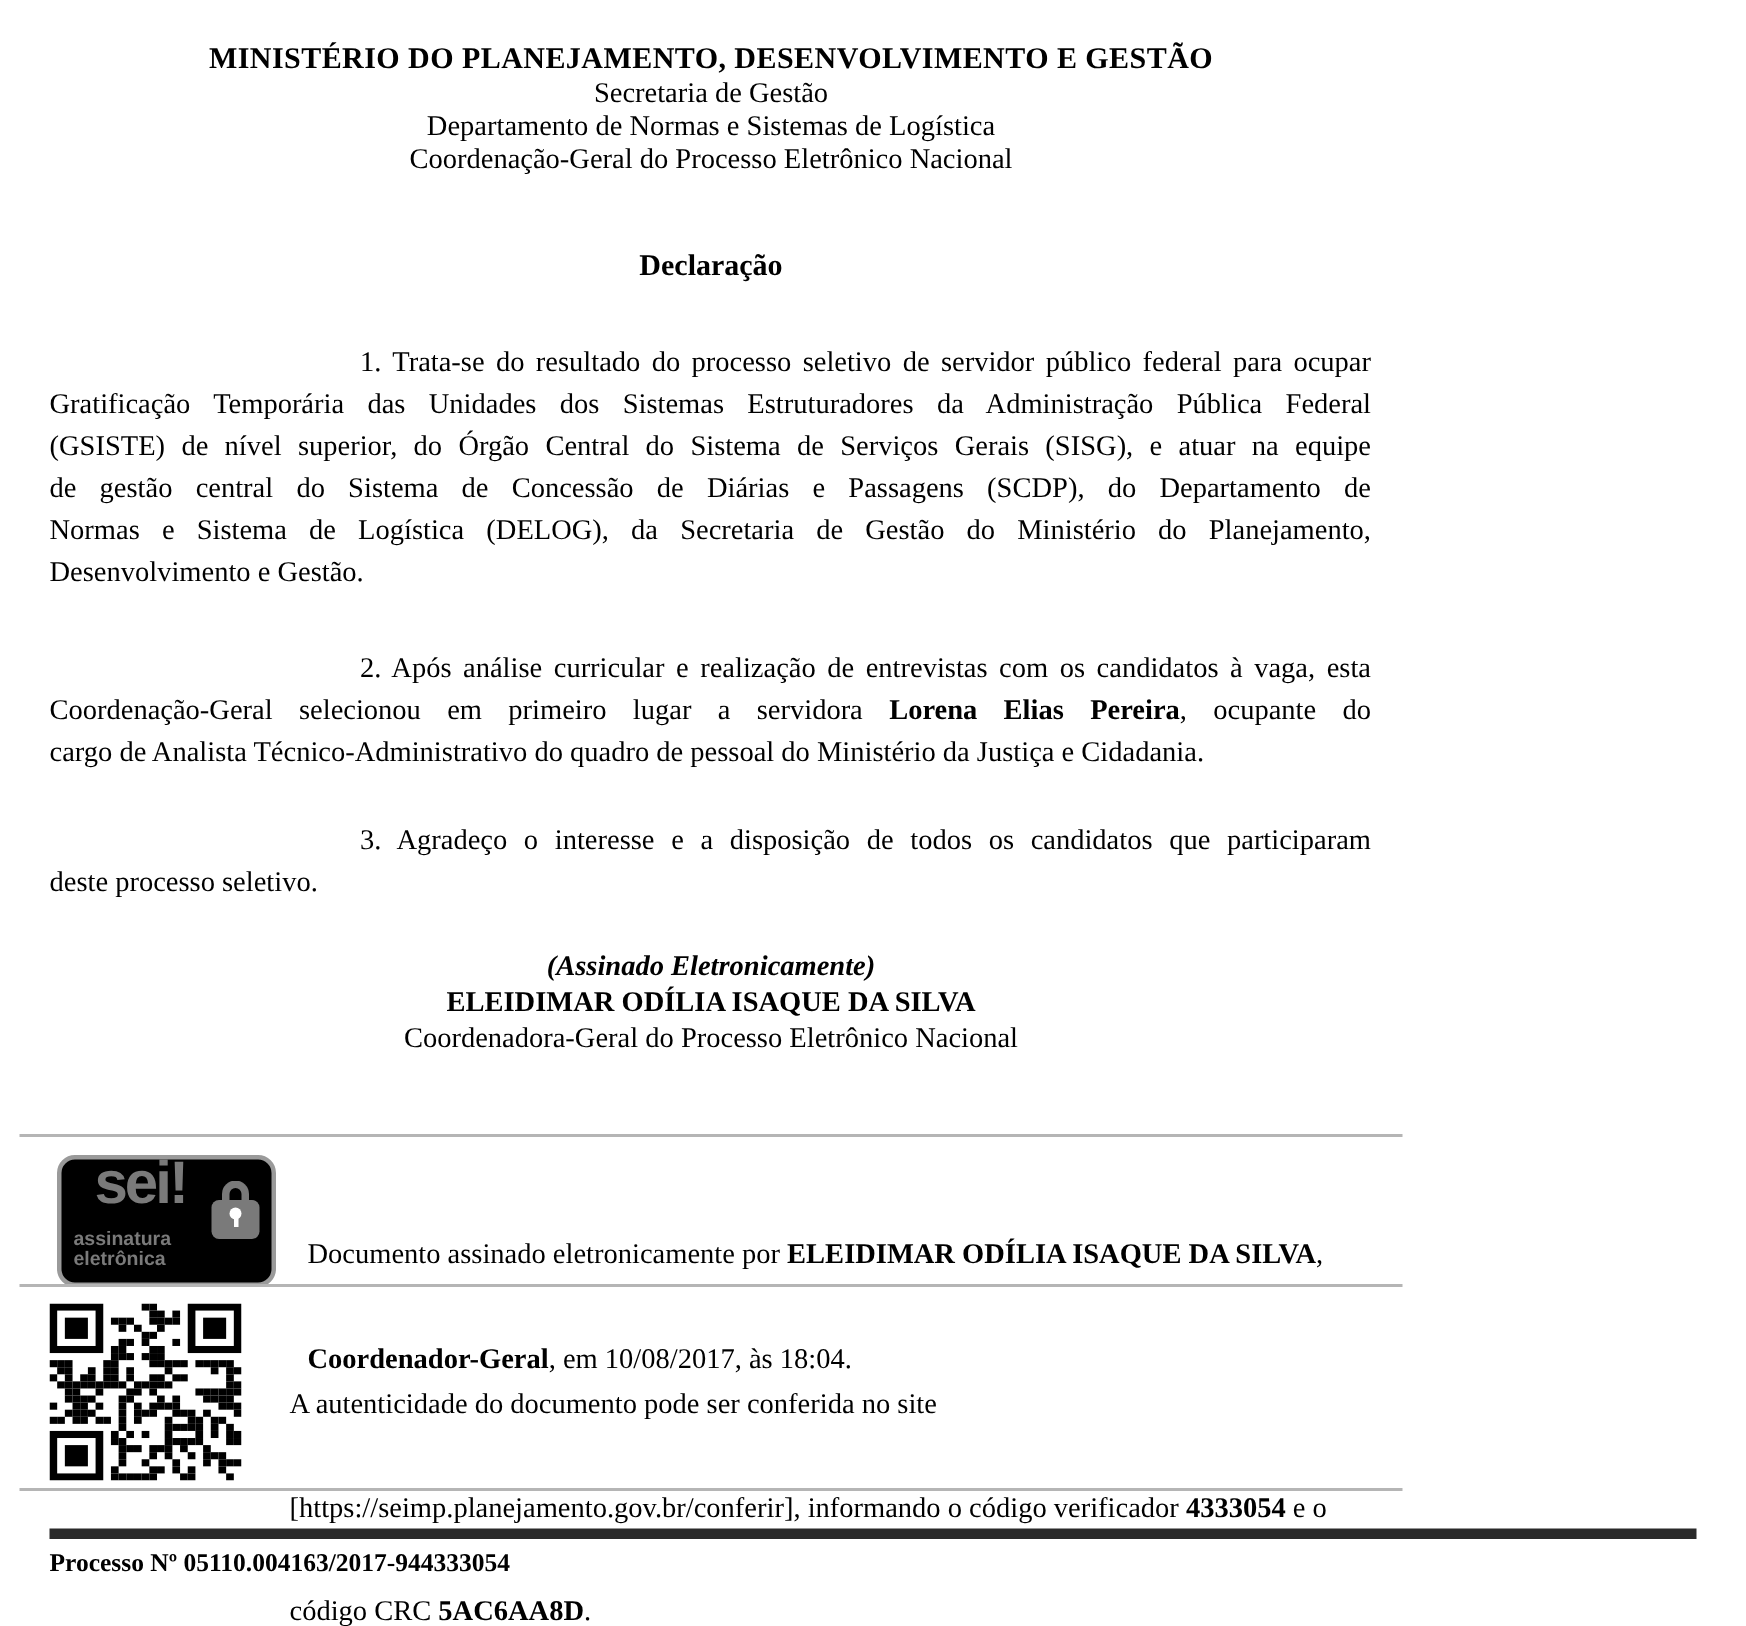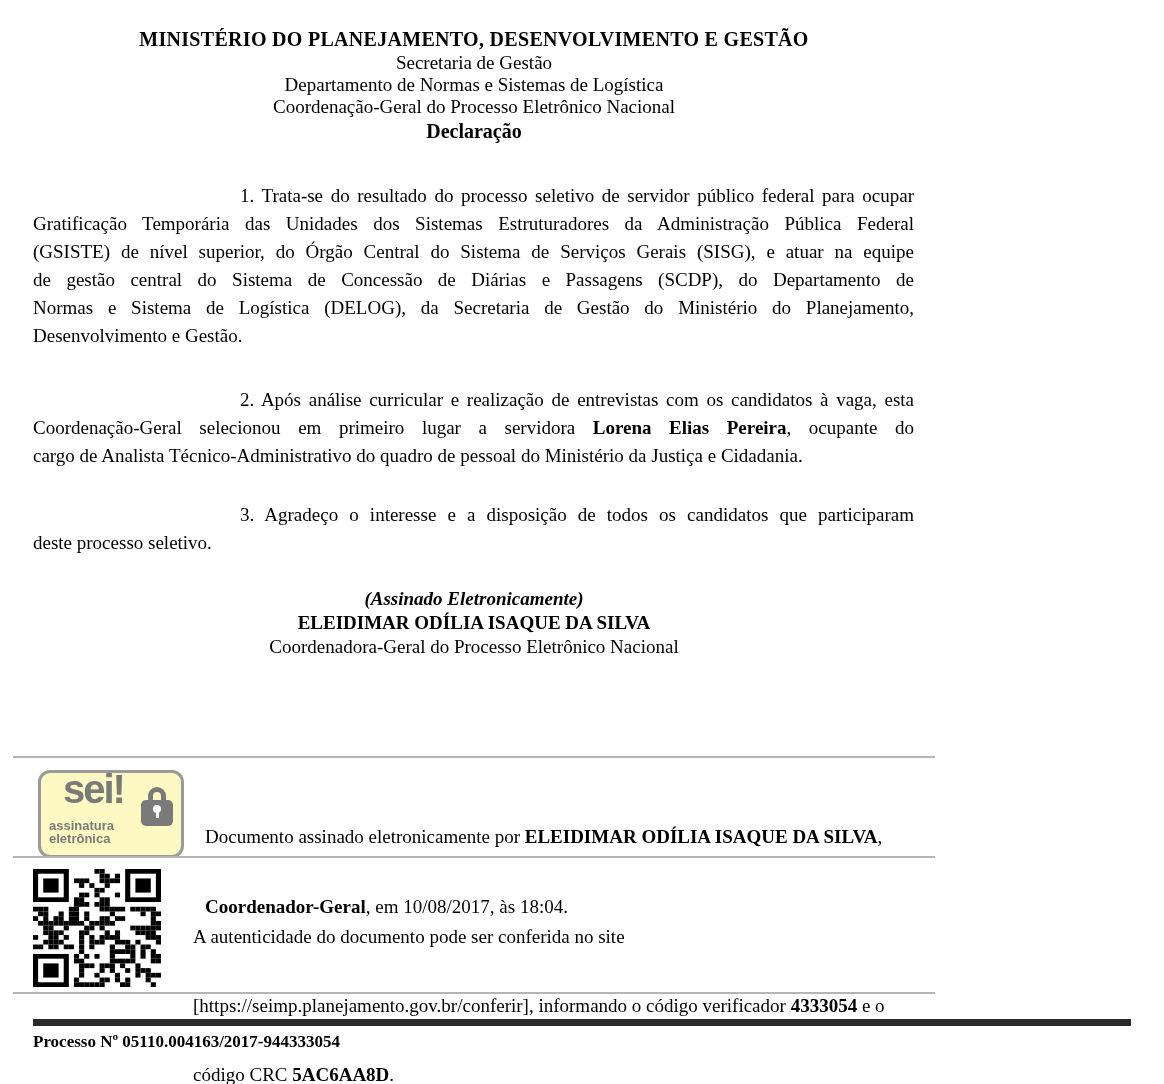--- a/index.html
+++ b/index.html
@@ -23,7 +23,7 @@
   .doc-header .subline{font-size:19px;line-height:22px;}
 
   
-  .doc-title{text-align:center;font-weight:bold;font-size:20px;line-height:26px;}
+  .doc-title{margin-top:46px;text-align:center;font-weight:bold;font-size:20px;line-height:26px;}
   .process-line{margin:12px 34px 0 33px;text-align:right;font-size:19px;line-height:26px;}
 
   

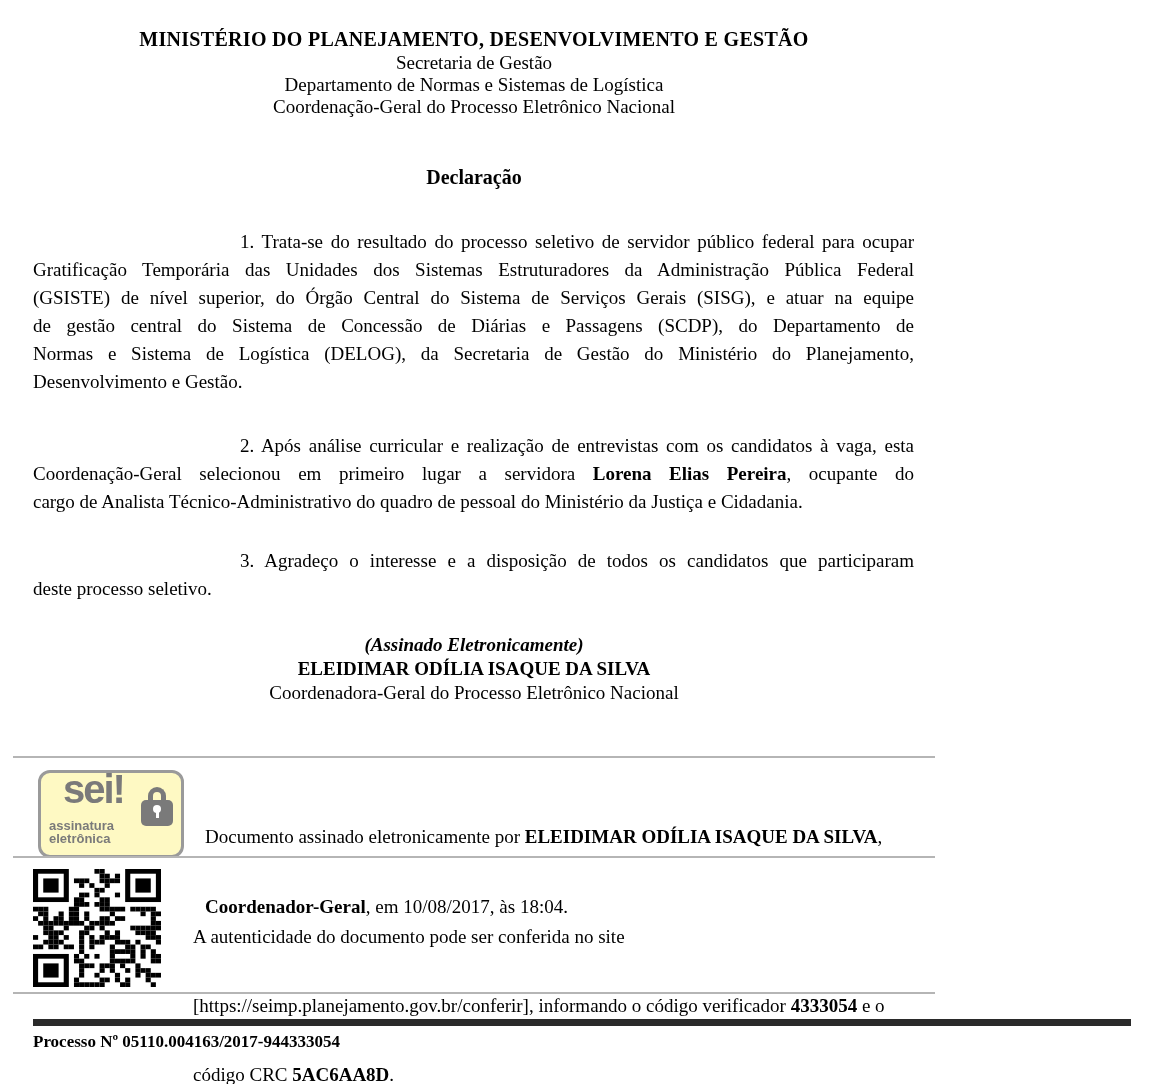--- a/index.html
+++ b/index.html
@@ -49,7 +49,7 @@
   .sei-box{
     position:absolute;left:38px;top:770px;width:146px;height:88px;
     border:3px solid #9a9a9a;border-radius:12px;box-sizing:border-box;
-    background:#fef9c3;
+    background:#000000;
   }
   .sei-word{
     position:absolute;left:22px;top:-6px;

